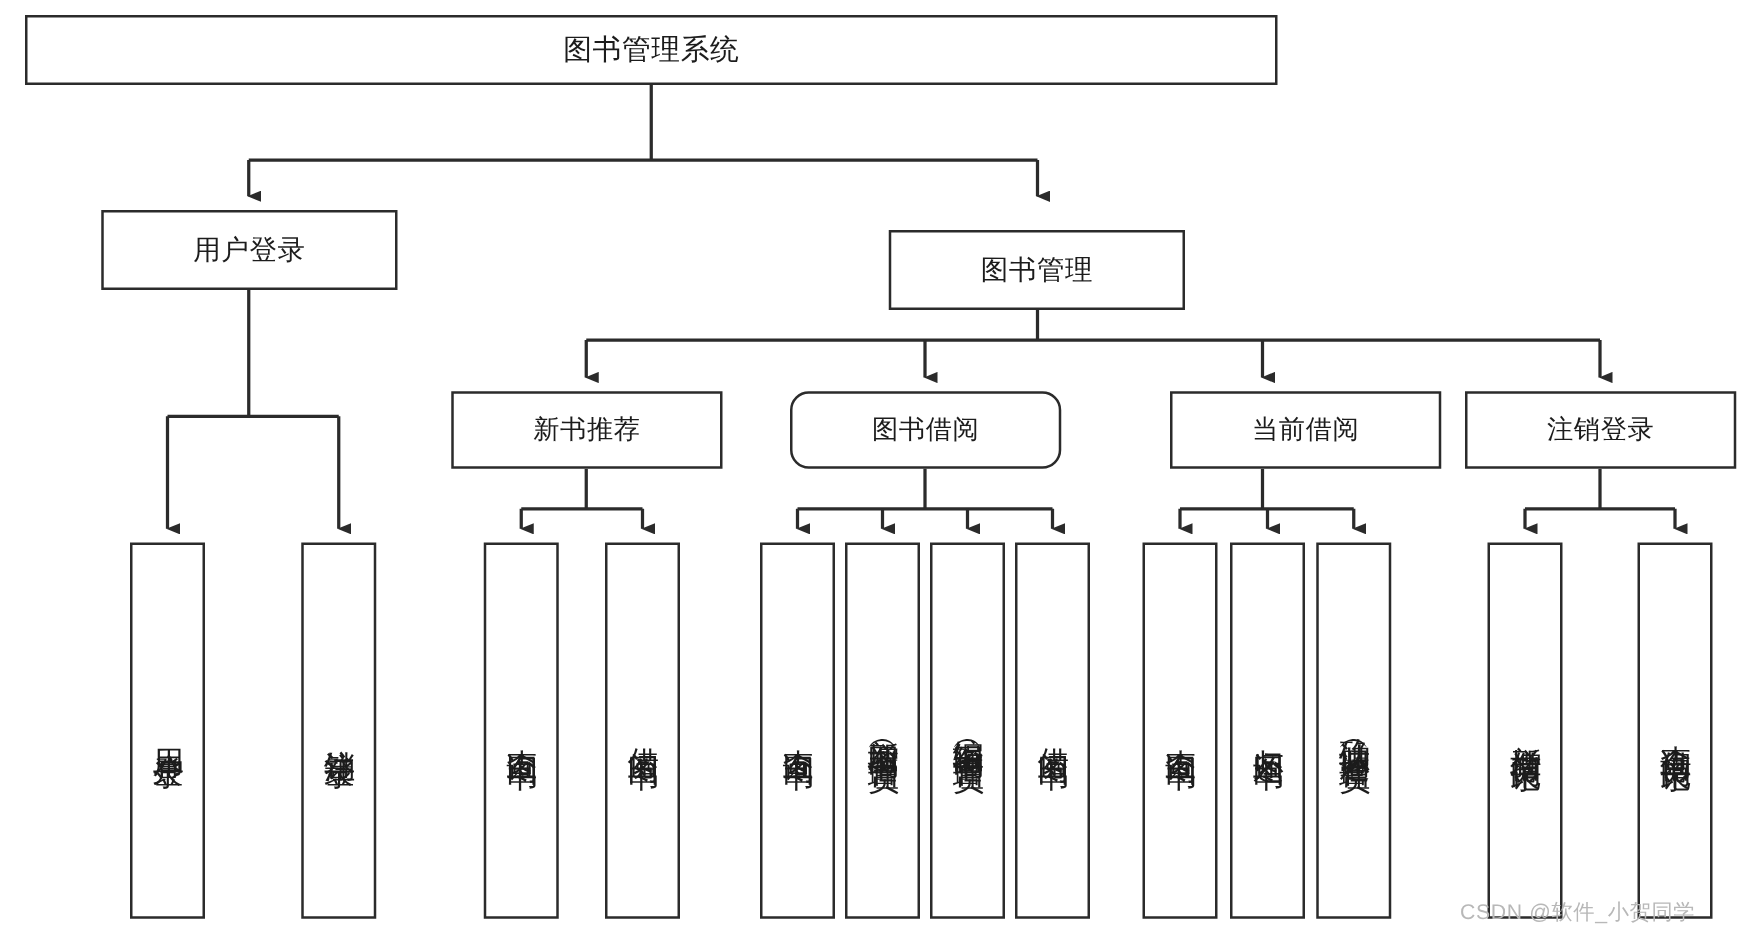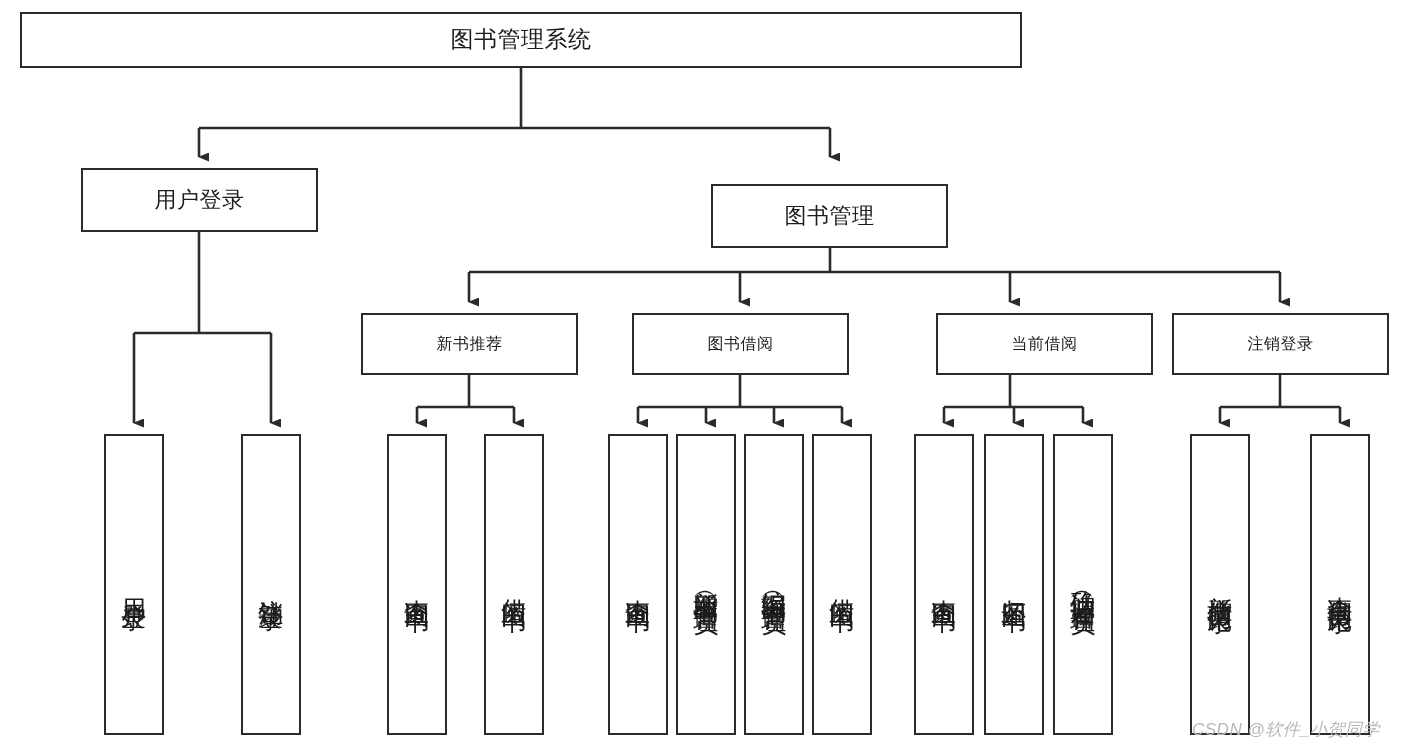--- a/index.html
+++ b/index.html
@@ -45,7 +45,7 @@
   }
   .lvl-root .node-label { font-size: 23px; }
   .lvl-1 .node-label { font-size: 22px; }
-  .lvl-2 .node-label { font-size: 16px; }
+  .lvl-2 .node-label { font-size: 21px; }
   .leaf .node-label {
     writing-mode: vertical-rl;
     text-orientation: upright;

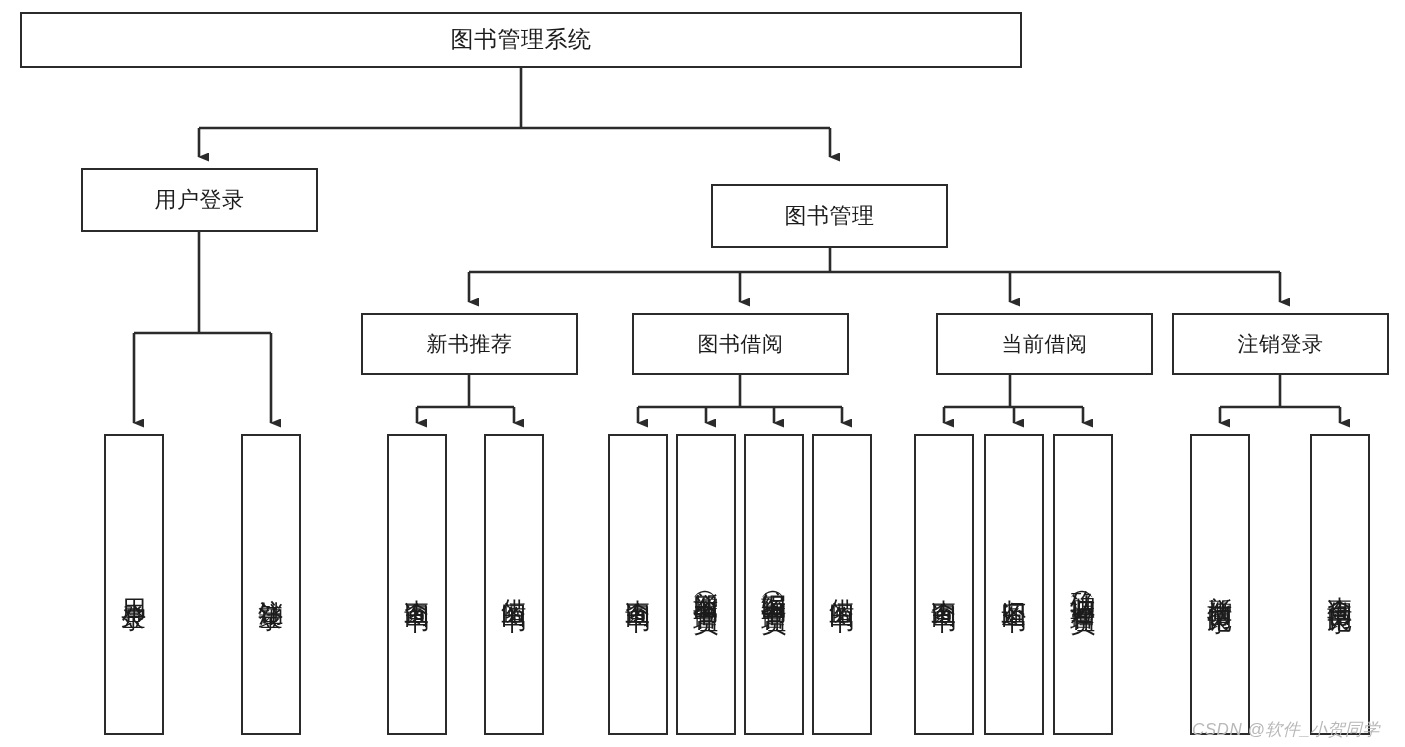--- a/index.html
+++ b/index.html
@@ -138,7 +138,7 @@
       <div class="node-box lvl-2" style="left: 361px; top: 313px; width: 217px; height: 62px;">
         <span class="node-label">新书推荐</span>
       </div>
-      <div class="node-box lvl-2" style="left: 632px; top: 313px; width: 217px; height: 62px;">
+      <div class="node-box lvl-2" style="left: 632px; top: 313px; width: 217px; height: 62px; border-radius: 15px;">
         <span class="node-label">图书借阅</span>
       </div>
       <div class="node-box lvl-2" style="left: 936px; top: 313px; width: 217px; height: 62px;">

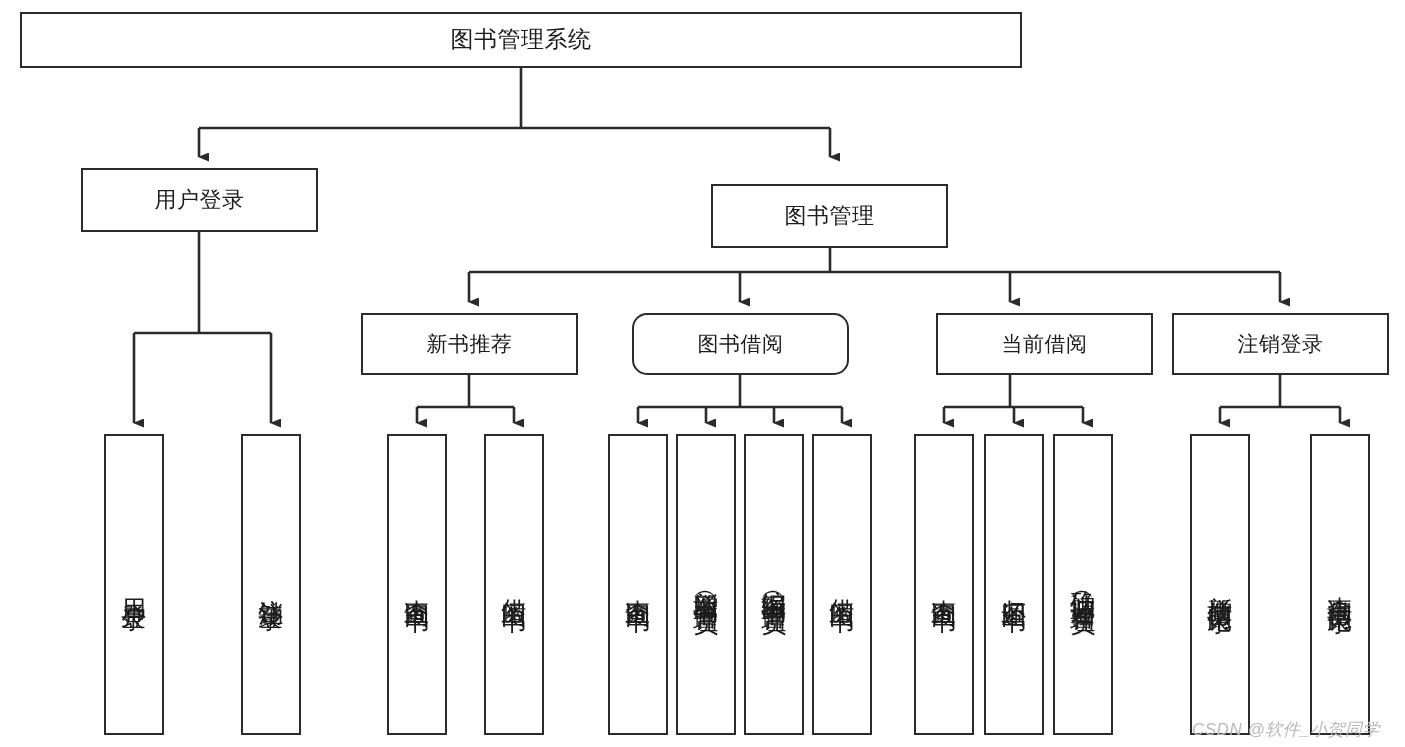--- a/index.html
+++ b/index.html
@@ -190,7 +190,7 @@
       </div>
     </div>
 
-  <div class="watermark" style="left: 1192px; top: 718px; font-style: italic;">CSDN @软件_小贺同学</div>
+  <div class="watermark" style="left: 1168px; top: 718px;">CSDN @软件_小贺同学</div>
 
 </div>
 

